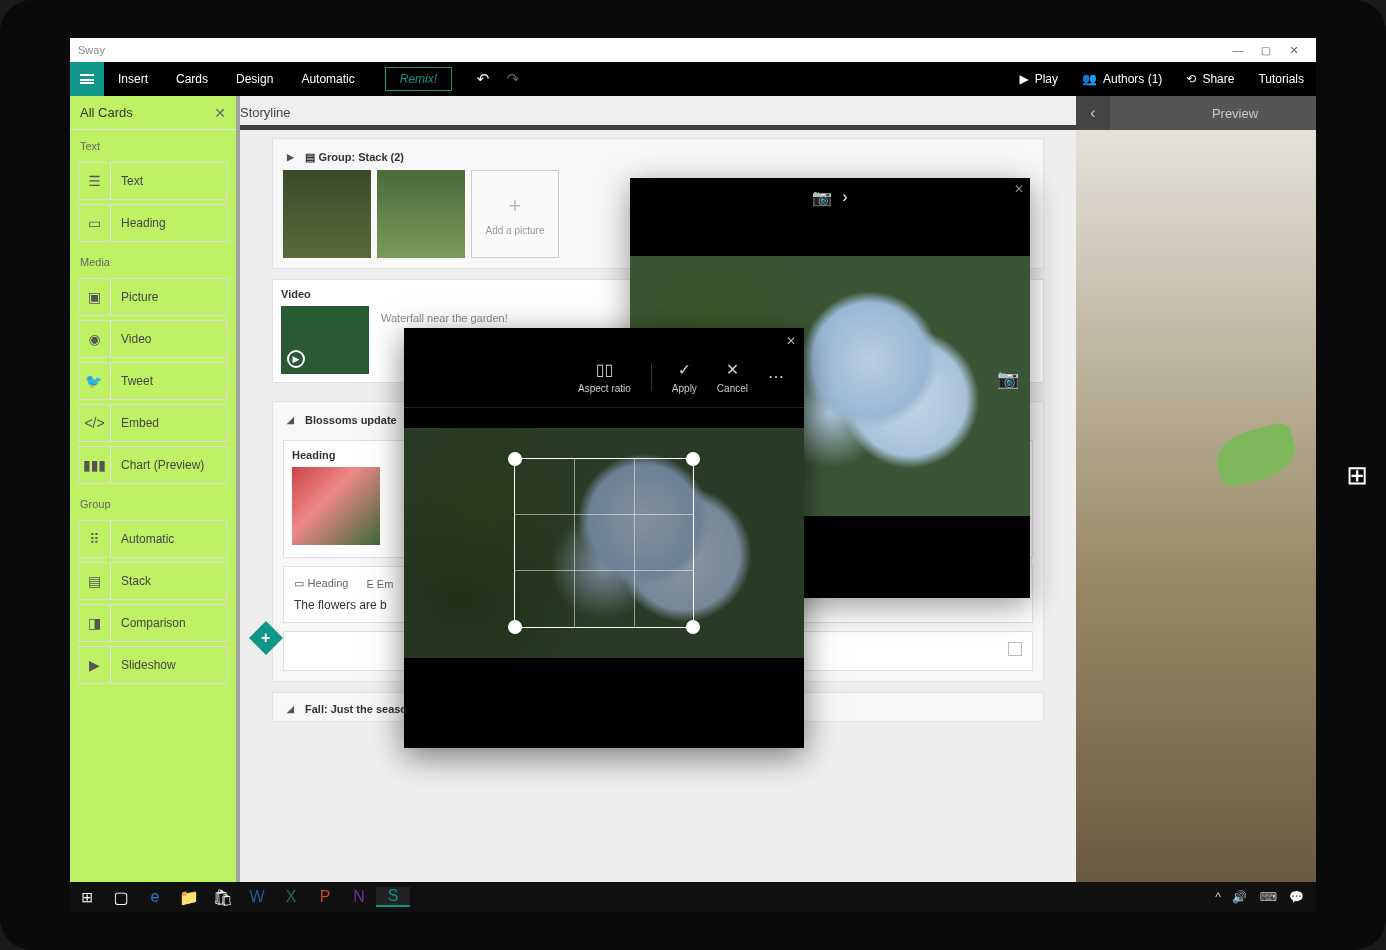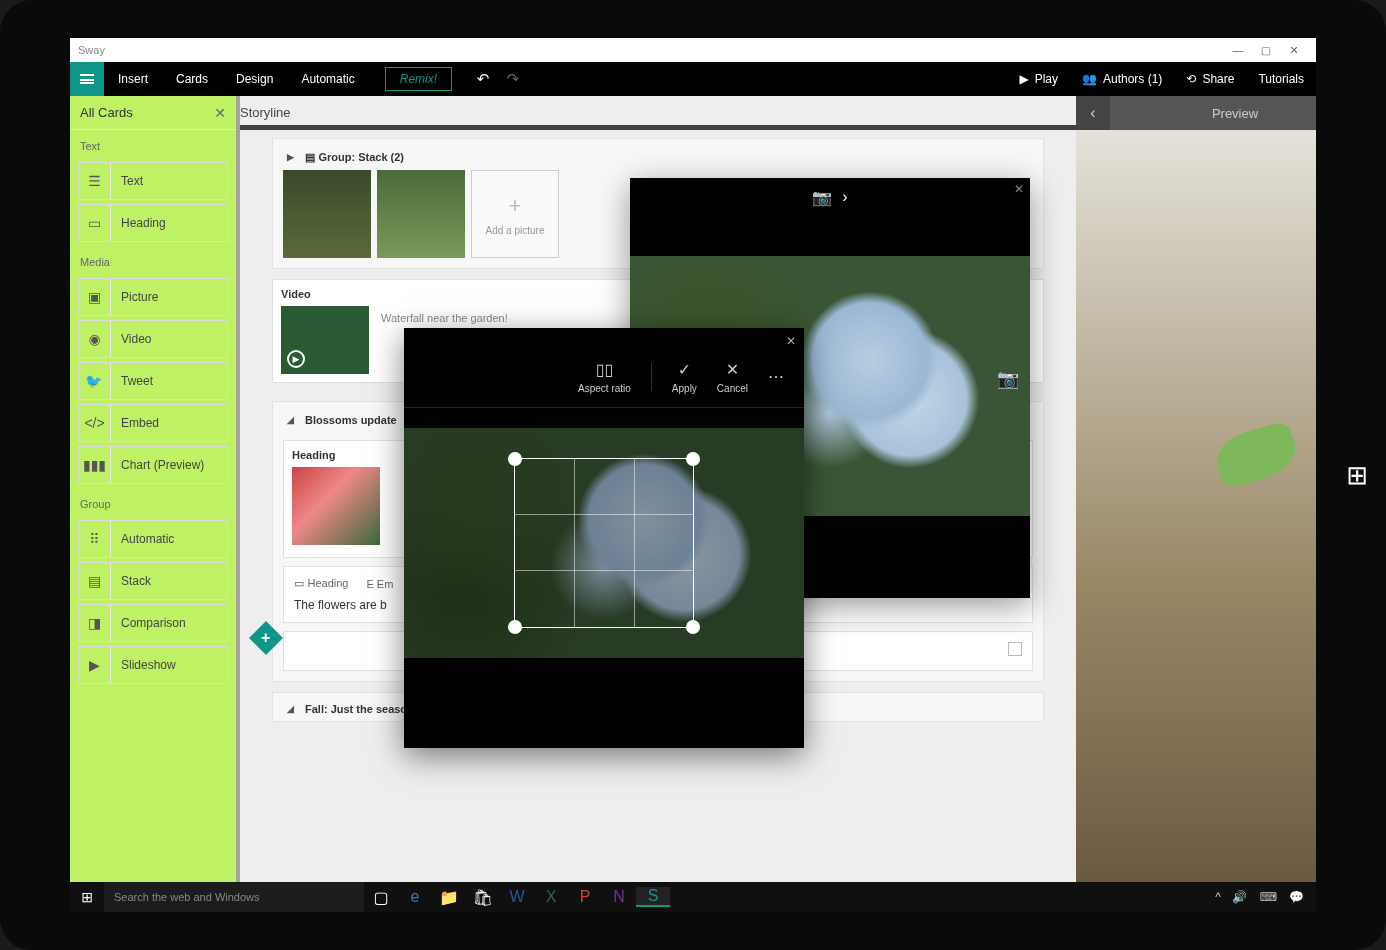--- a/index.html
+++ b/index.html
@@ -312,9 +312,6 @@
 
   <div class="taskbar">
     <div class="start">⊞</div>
-    <div class="search">
-        <span>Search the web and Windows</span>
-      </div>
     <div class="task-icon">▢</div>
     <div class="task-icon" style="color:#2a7bd4">e</div>
     <div class="task-icon">📁</div>

